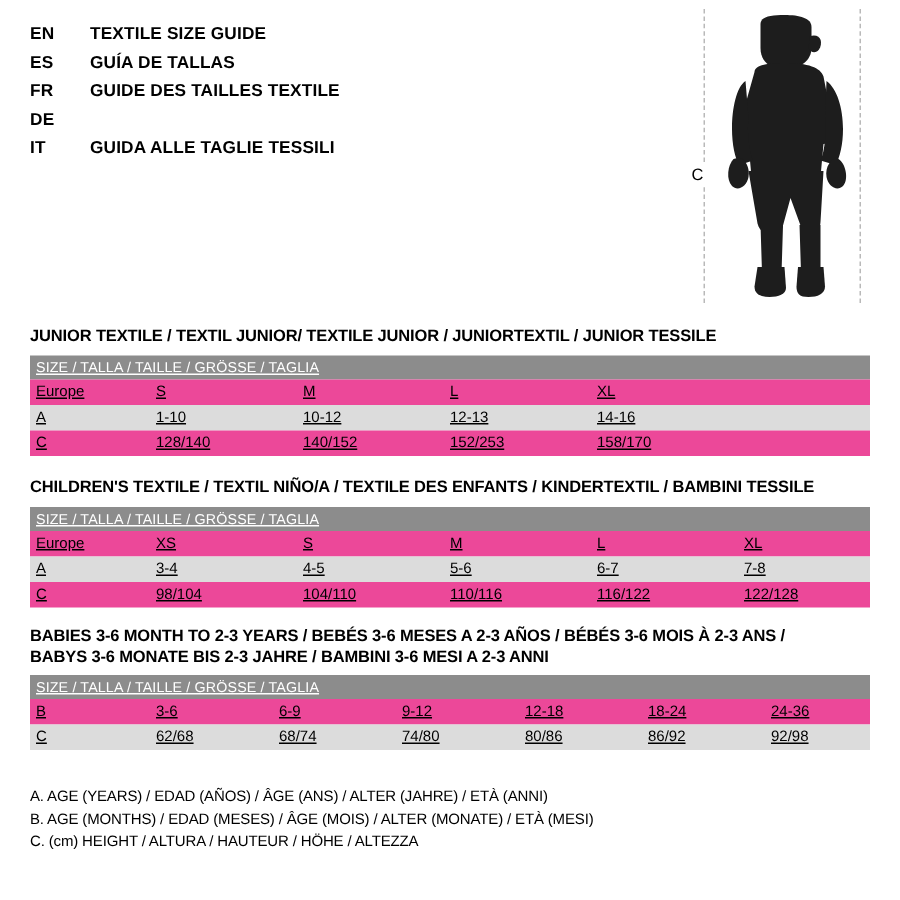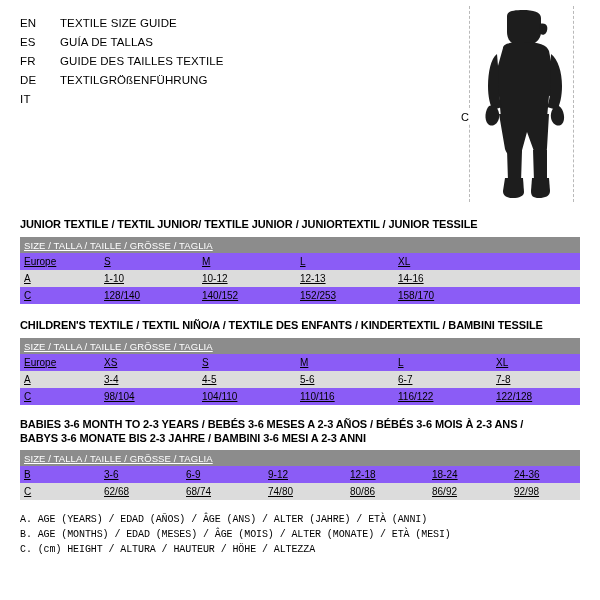--- a/index.html
+++ b/index.html
@@ -33,6 +33,7 @@
     display: flex;
     align-items: baseline;
     line-height: 19px;
+    font-weight: bold;
   }
   .lang-code {
     width: 40px;

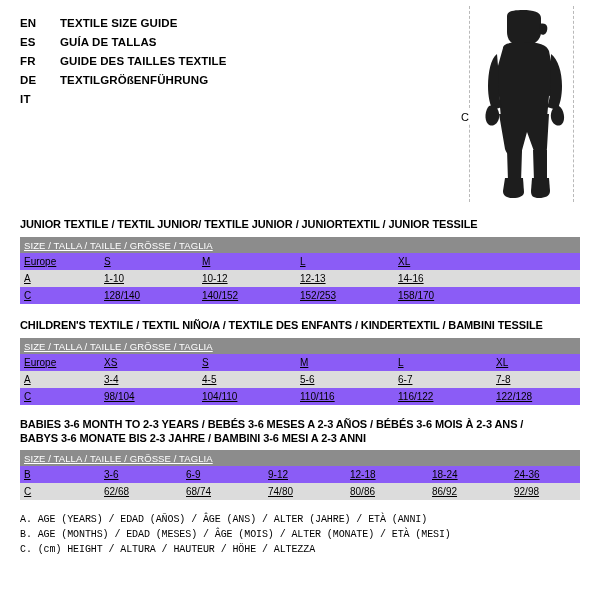--- a/index.html
+++ b/index.html
@@ -163,7 +163,6 @@
     </div>
     <div class="header-row">
       <span class="lang-code">DE</span>
-      <span class="lang-text">TEXTILGRÖßENFÜHRUNG</span>
     </div>
     <div class="header-row">
       <span class="lang-code">IT</span>

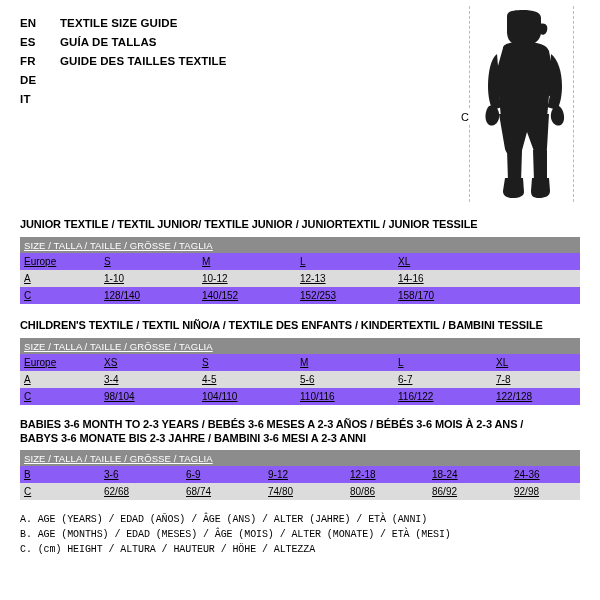--- a/index.html
+++ b/index.html
@@ -166,6 +166,7 @@
     </div>
     <div class="header-row">
       <span class="lang-code">IT</span>
+      <span class="lang-text">GUIDA ALLE TAGLIE TESSILI</span>
     </div>
   </div>
 

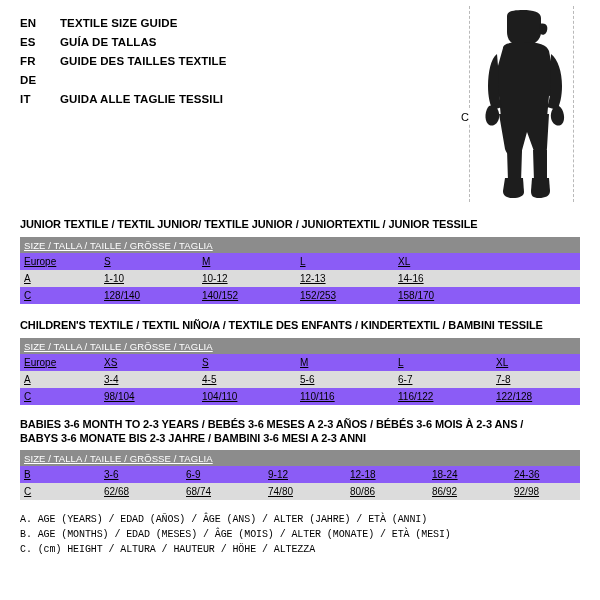--- a/index.html
+++ b/index.html
@@ -124,7 +124,7 @@
     background: #dcdcdc;
   }
   .tbl .plain td {
-    background: #8b5cf6;
+    background: #ec4899;
   }
   .tbl td.k {
     padding-left: 4px;

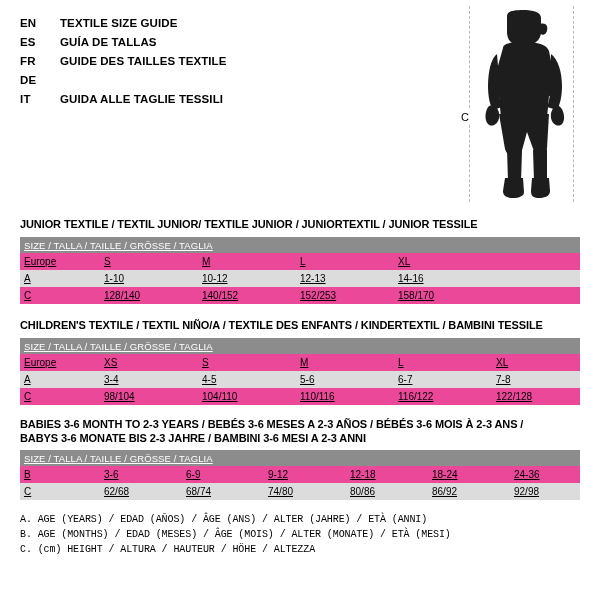--- a/index.html
+++ b/index.html
@@ -295,7 +295,7 @@
   </tbody>
     </table>
 
-  <div class="legend" style="top:512px;font-family:Liberation Mono, monospace;">
+  <div class="legend" style="top:524px;">
     <div>A. AGE (YEARS) / EDAD (AÑOS) / ÂGE (ANS) / ALTER (JAHRE) / ETÀ (ANNI)</div>
     <div>B. AGE (MONTHS) / EDAD (MESES) / ÂGE (MOIS) / ALTER (MONATE) / ETÀ (MESI)</div>
     <div>C. (cm) HEIGHT / ALTURA / HAUTEUR / HÖHE / ALTEZZA</div>

